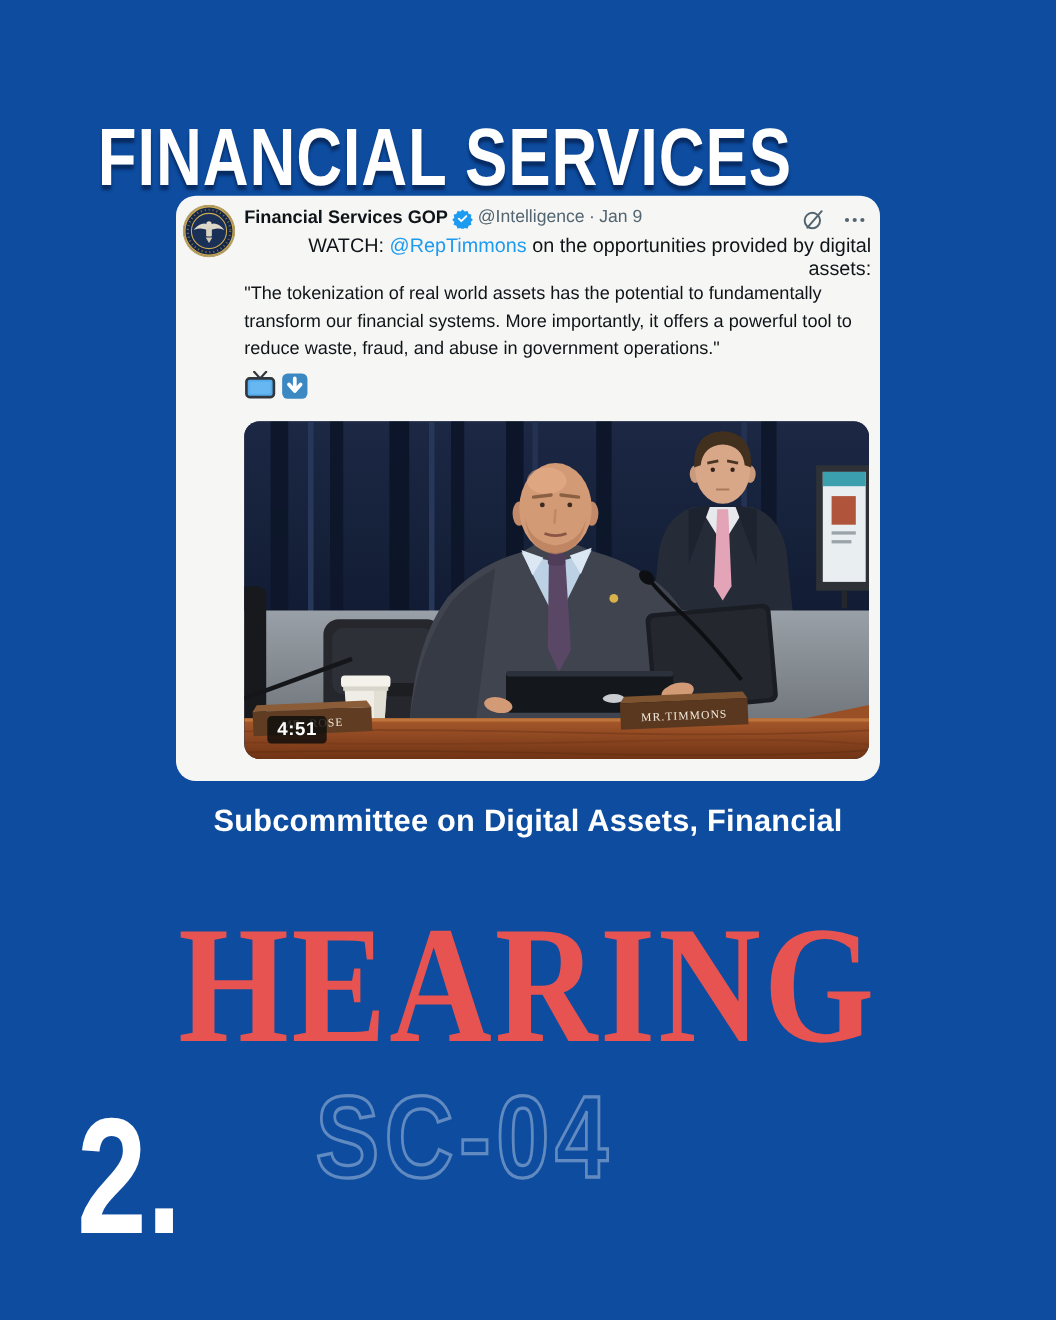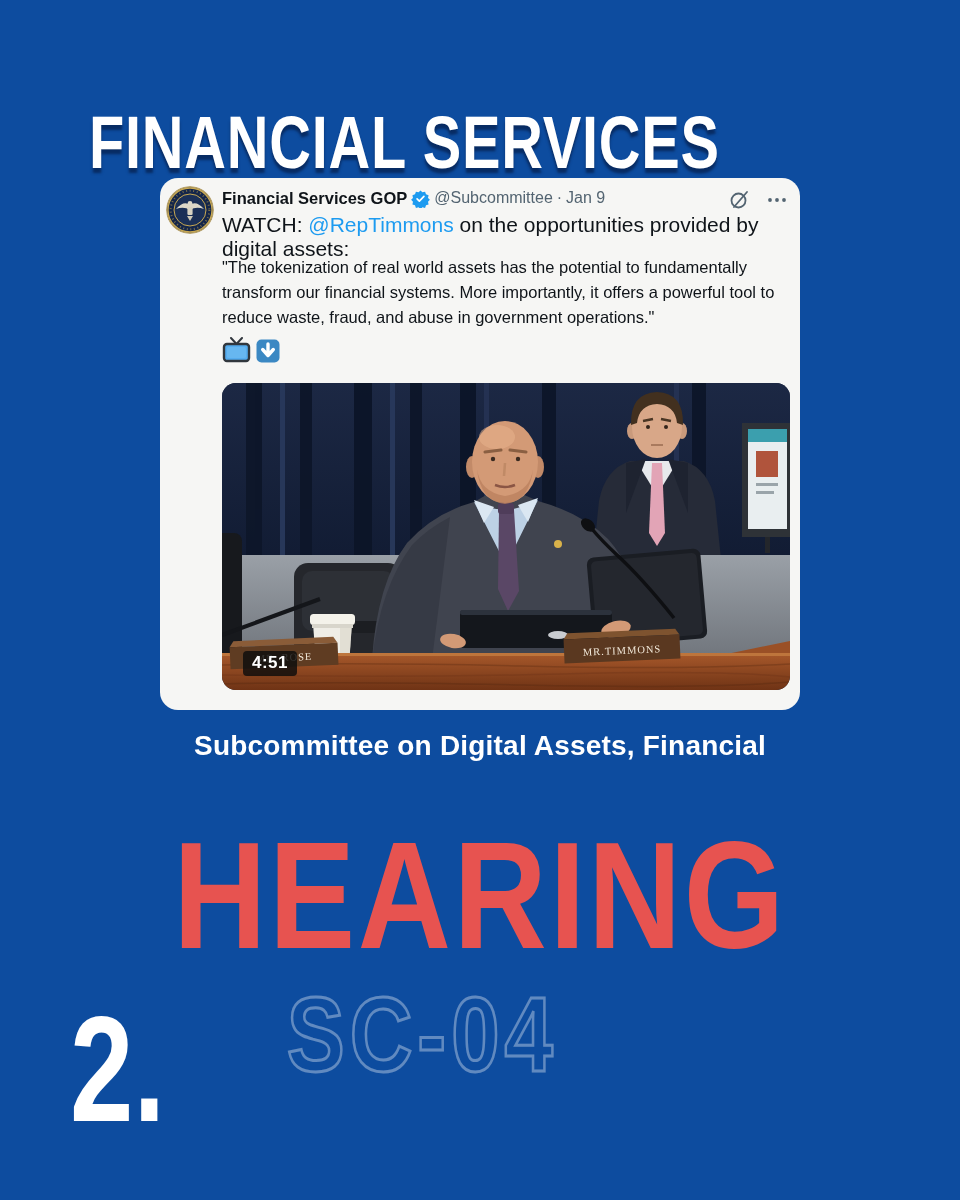--- a/index.html
+++ b/index.html
@@ -94,7 +94,7 @@
         <path d="M6.4 10.3l2.4 2.4 4.8-4.9" fill="none" stroke="#fff" stroke-width="1.8" stroke-linecap="round" stroke-linejoin="round"></path>
       </svg>
     </span>
-    <span class="handle">@Subcommittee</span>
+    <span class="handle">@Intelligence</span>
     <span class="handle">·</span>
     <span class="handle">Jan 9</span>
   </div>

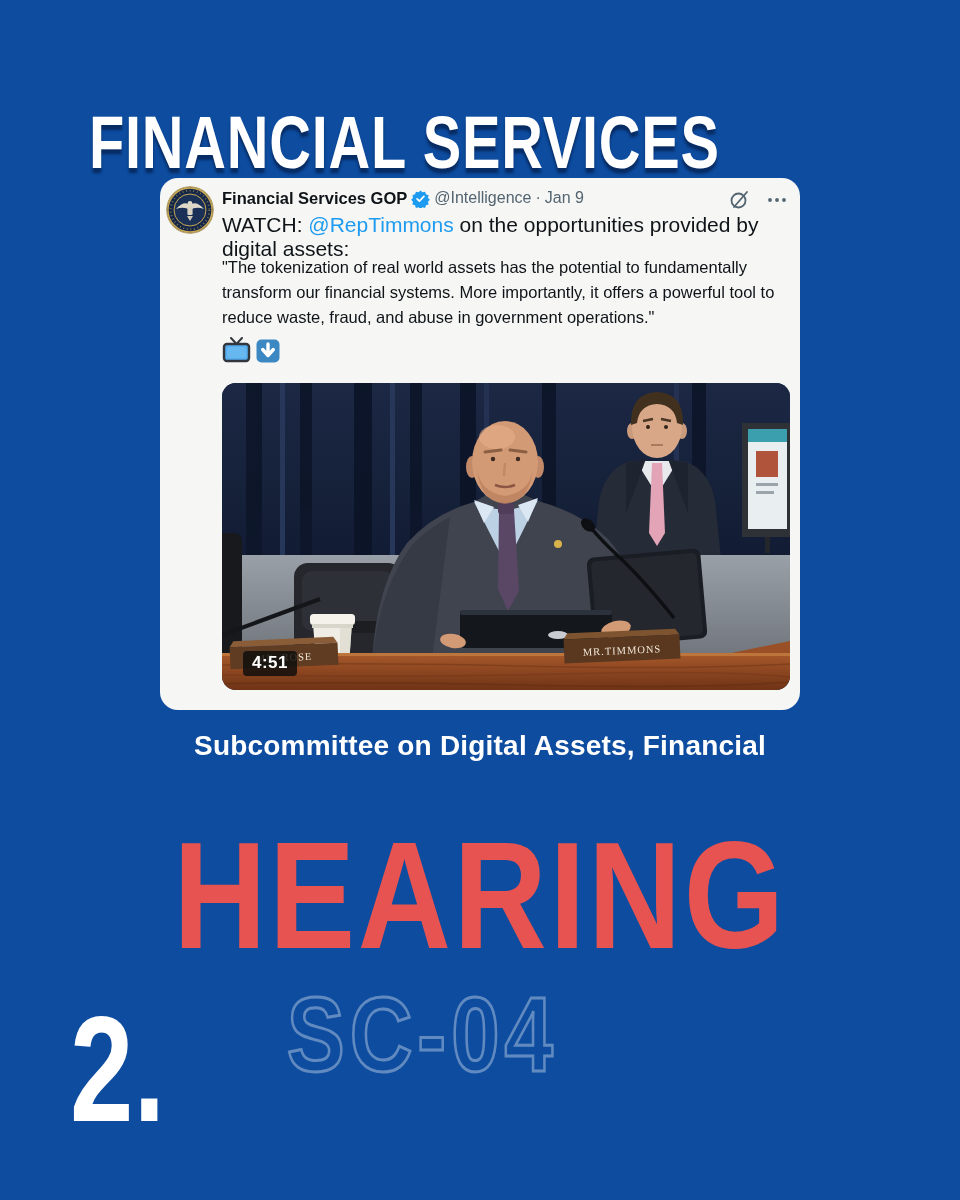--- a/index.html
+++ b/index.html
@@ -47,7 +47,7 @@
   .badge{display:inline-block;width:19px;height:19px;margin-top:1px;}
   .handle{color:#536471;font-size:16px;}
   .tweet-actions{position:absolute;right:12px;top:11px;display:flex;gap:16px;align-items:center;}
-  .tweet-line1{position:absolute;left:62px;top:35px;width:570px;font-size:21px;color:#0f1419;}
+  .tweet-line1{position:absolute;left:62px;top:35px;width:570px;font-size:18px;color:#0f1419;text-align:right;}
   .mention{color:#1d9bf0;}
   .tweet-quote{position:absolute;left:62px;top:77px;width:572px;font-size:16.5px;line-height:25px;color:#0f1419;}
   .emoji-row{position:absolute;left:62px;top:159px;display:flex;gap:5px;align-items:flex-end;}

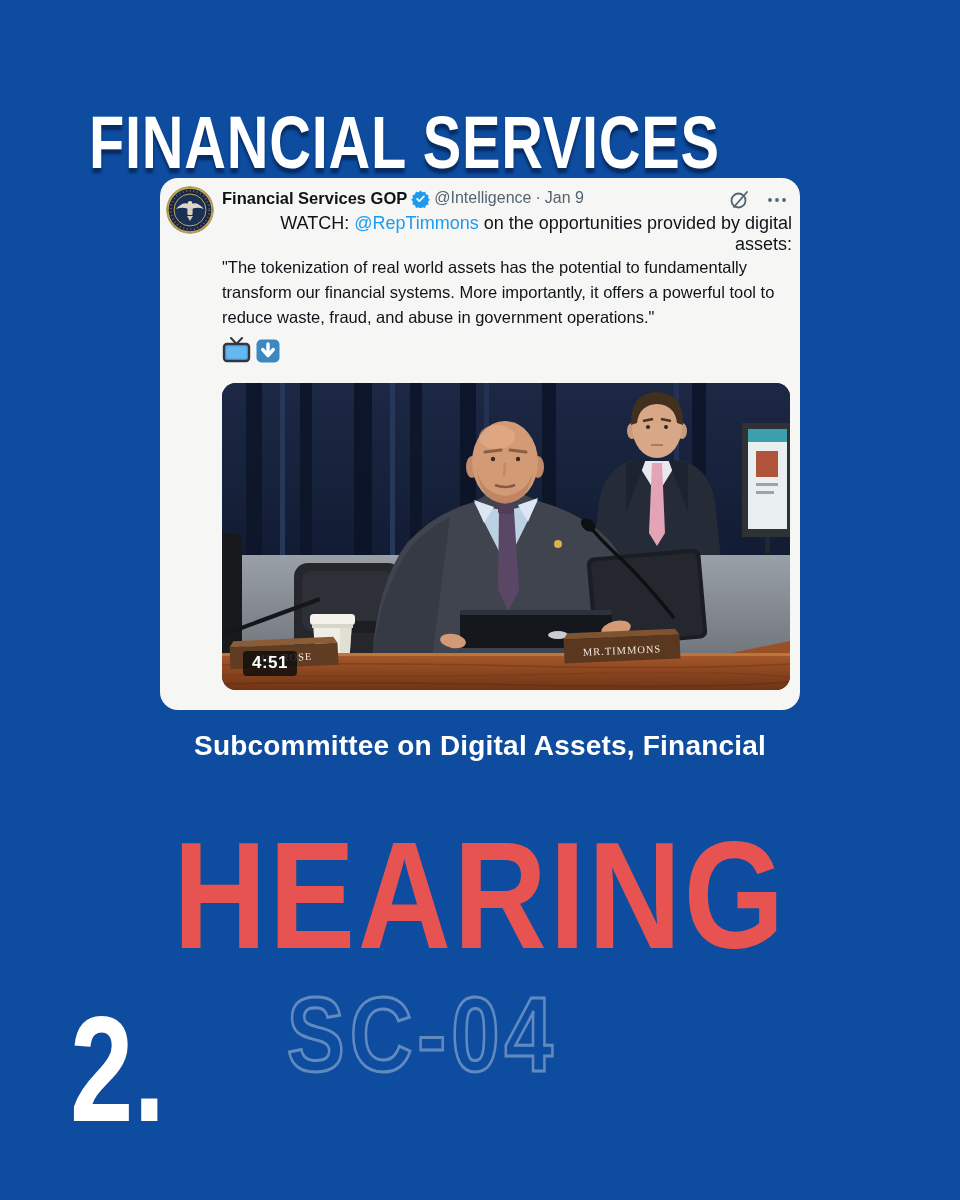--- a/index.html
+++ b/index.html
@@ -19,7 +19,7 @@
     position:absolute;top:727px;left:0;width:960px;text-align:center;
     color:#fff;font-weight:bold;font-size:28px;line-height:38px;letter-spacing:.2px;
   }
-  .hearing{position:absolute;top:816px;left:0;width:960px;text-align:center;line-height:1.05;}
+  .hearing{position:absolute;top:816px;left:0;width:960px;text-align:center;line-height:1.05;font-family:Liberation Serif, serif;}
   .hearing .inner{
     display:inline-block;transform:scaleX(0.85);transform-origin:center top;
     font-size:152px;font-weight:900;color:#e75350;letter-spacing:3px;white-space:nowrap;

